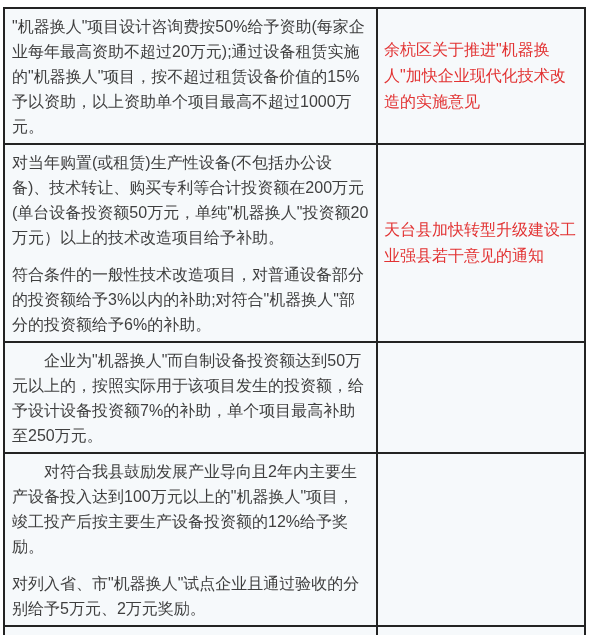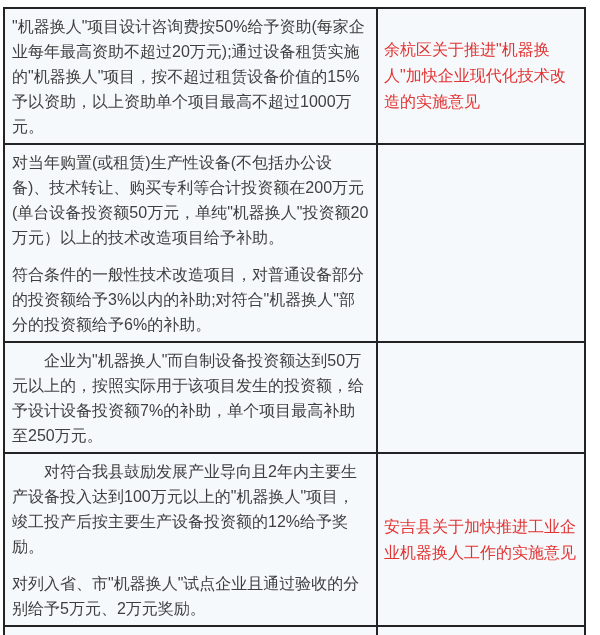--- a/index.html
+++ b/index.html
@@ -25,7 +25,7 @@
   }
   .row:first-child{border-top:none;}
   .row:nth-child(1){min-height:97px;}
-  .row:nth-child(2){min-height:176px;}
+  .row:nth-child(2){min-height:176px;justify-content:center;}
   .row:nth-child(3){min-height:97px;}
   .row:nth-child(4){min-height:133px;}
   .row:nth-child(5){min-height:104px;}

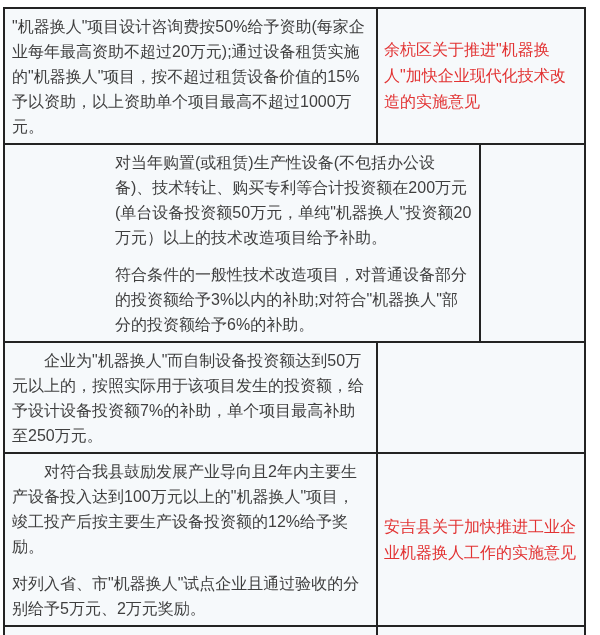--- a/index.html
+++ b/index.html
@@ -71,6 +71,9 @@
         <p class="para">对当年购置(或租赁)生产性设备(不包括办公设备)、技术转让、购买专利等合计投资额在200万元(单台设备投资额50万元，单纯"机器换人"投资额20万元）以上的技术改造项目给予补助。</p>
         <p class="para">符合条件的一般性技术改造项目，对普通设备部分的投资额给予3%以内的补助;对符合"机器换人"部分的投资额给予6%的补助。</p>
       </div>
+    <div class="cell-right">
+      <div>天台县加快转型升级建设工业强县若干意见的通知</div>
+    </div>
   </div>
 
   <div class="row">

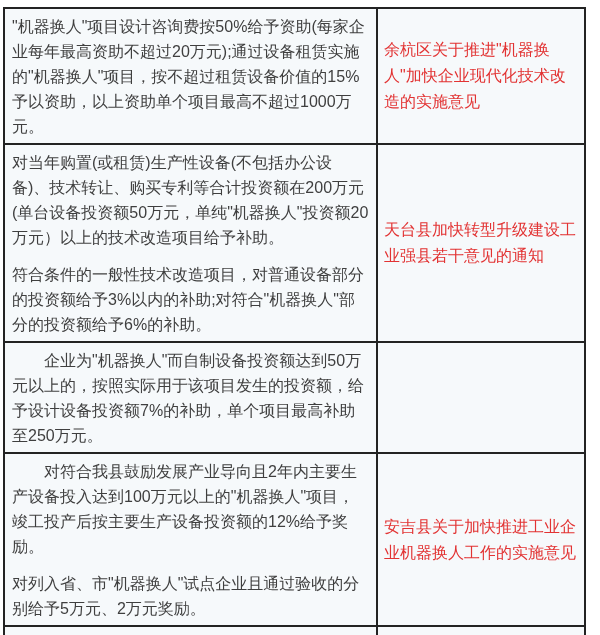--- a/index.html
+++ b/index.html
@@ -87,9 +87,6 @@
         <p class="para indent">对符合我县鼓励发展产业导向且2年内主要生产设备投入达到100万元以上的"机器换人"项目，竣工投产后按主要生产设备投资额的12%给予奖励。</p>
         <p class="para">对列入省、市"机器换人"试点企业且通过验收的分别给予5万元、2万元奖励。</p>
       </div>
-    <div class="cell-right">
-      <div>安吉县关于加快推进工业企业机器换人工作的实施意见</div>
-    </div>
   </div>
 
   <div class="row">

